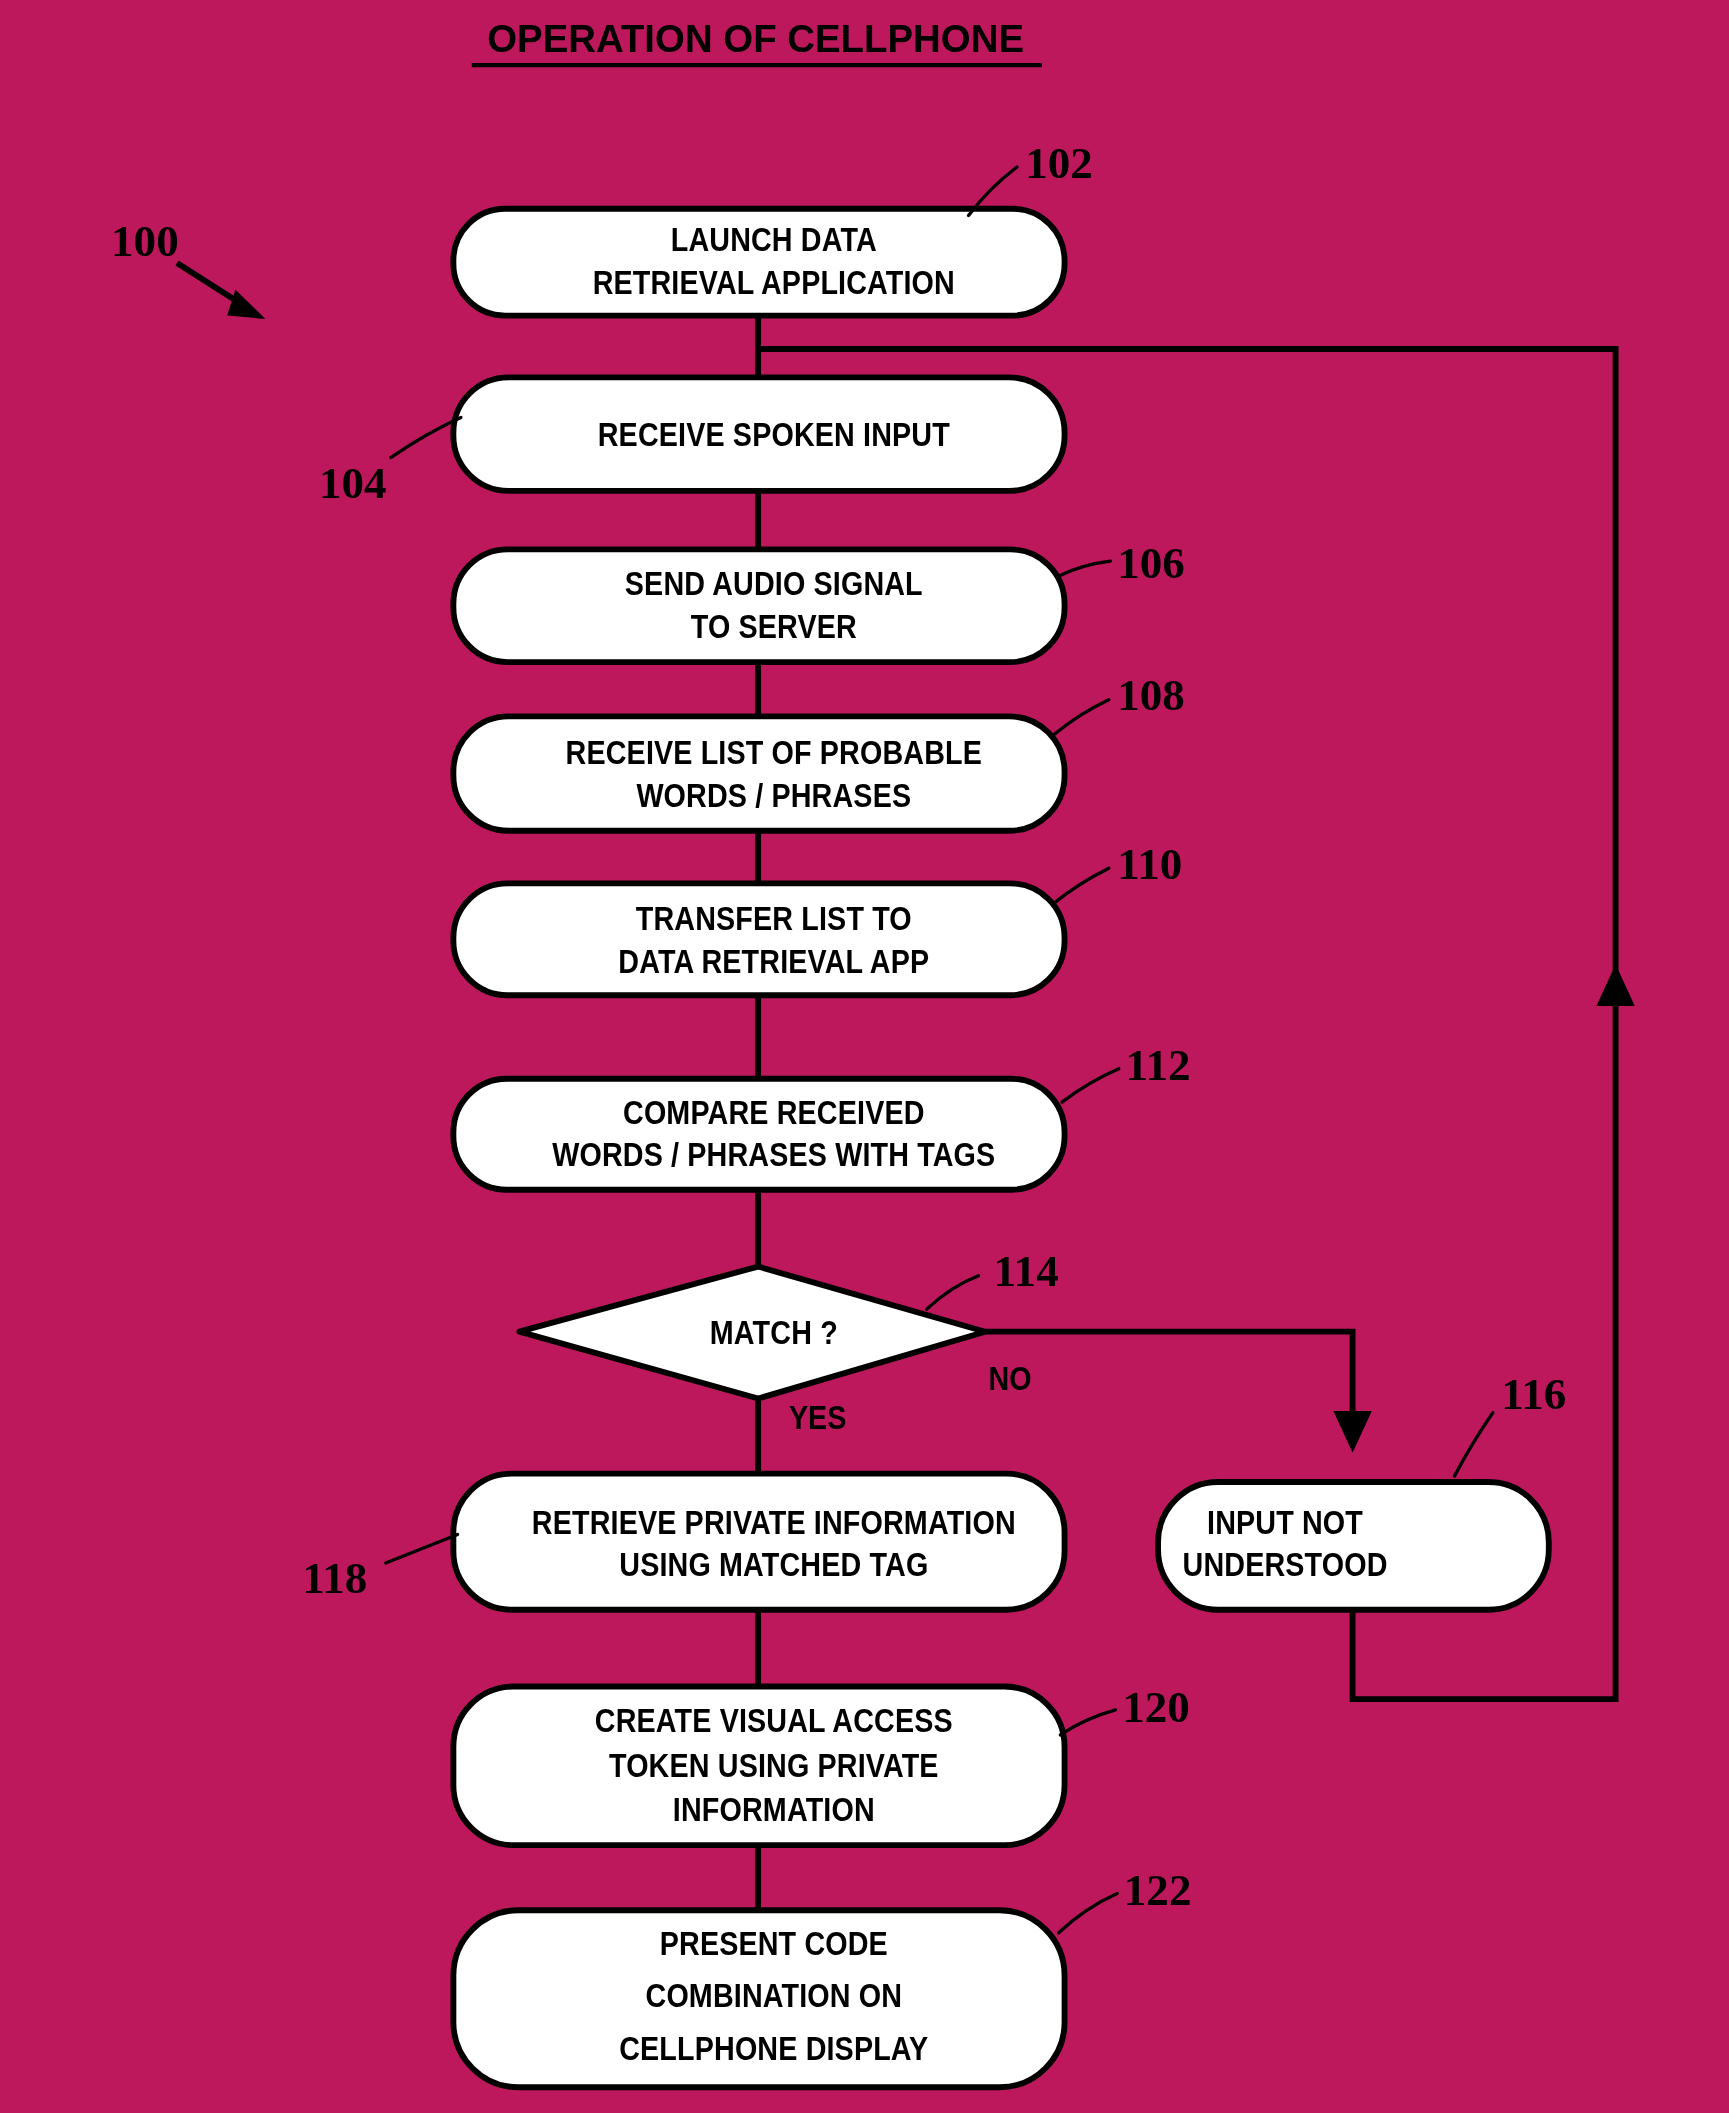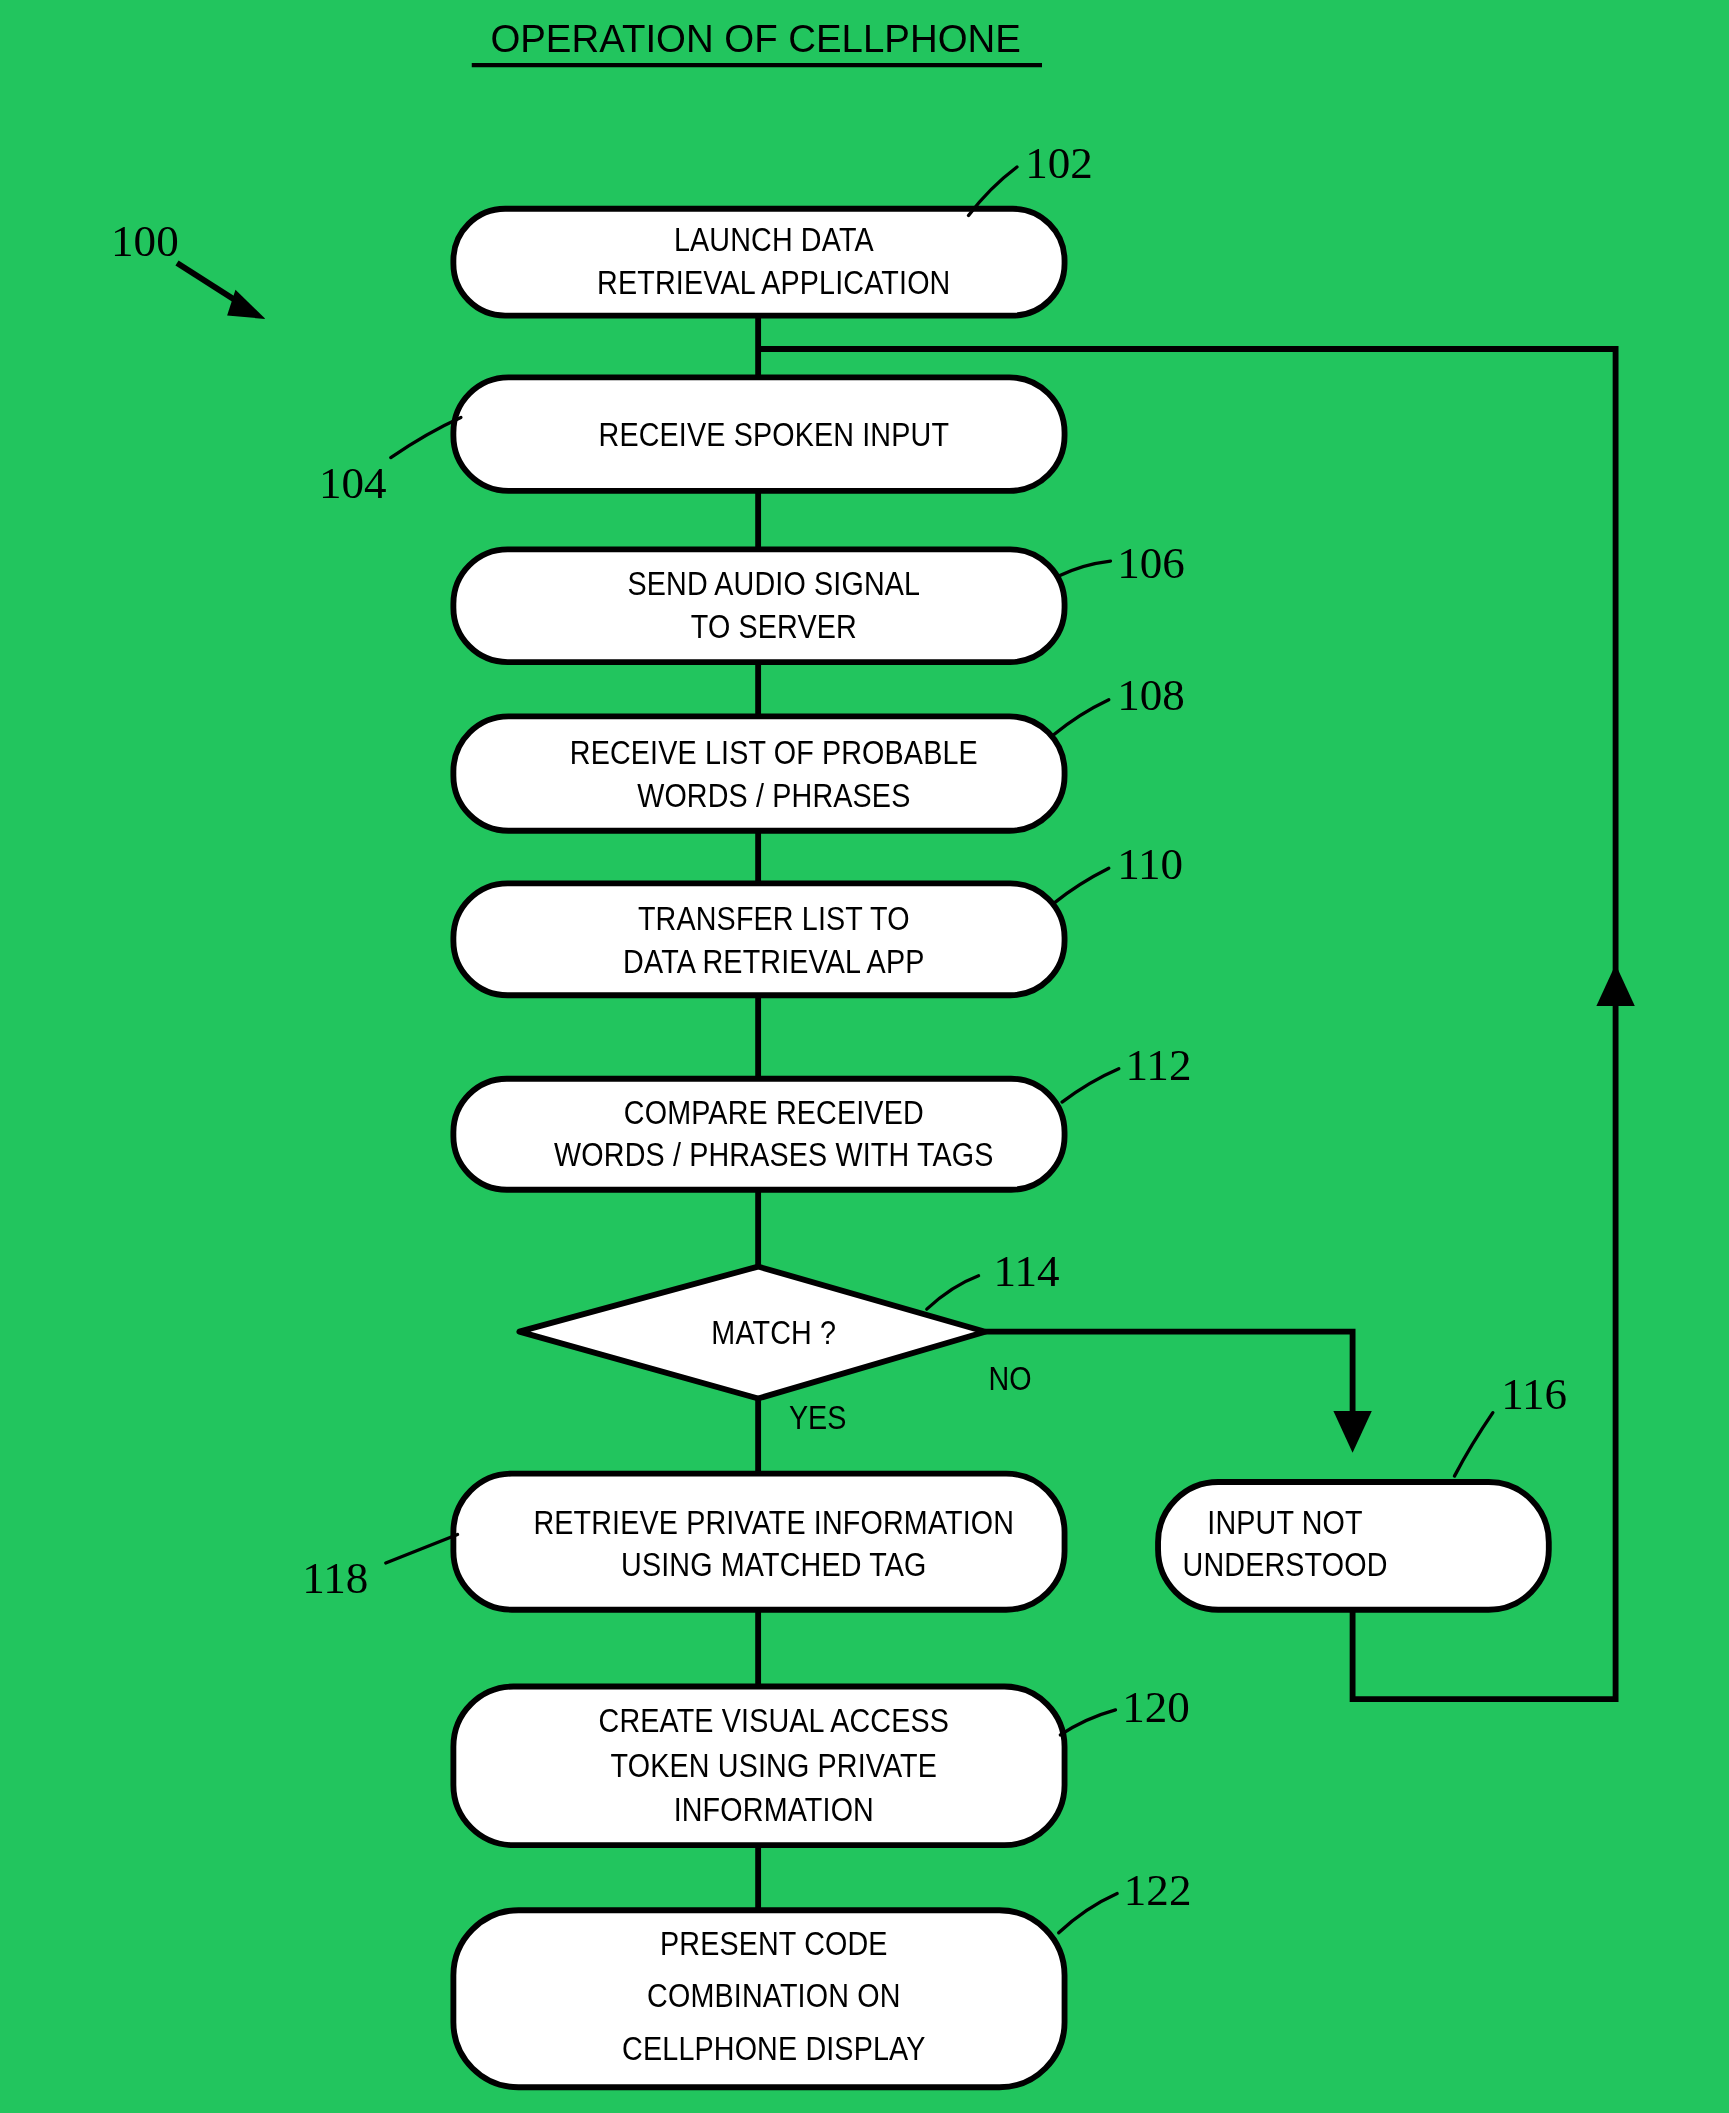--- a/index.html
+++ b/index.html
@@ -17,7 +17,8 @@
     position: relative;
     width: 1730px;
     height: 2114px;
-    background: #22c55e;
+    background: #be185d;
+    font-weight: bold;
   }
   svg.canvas {
     position: absolute;

